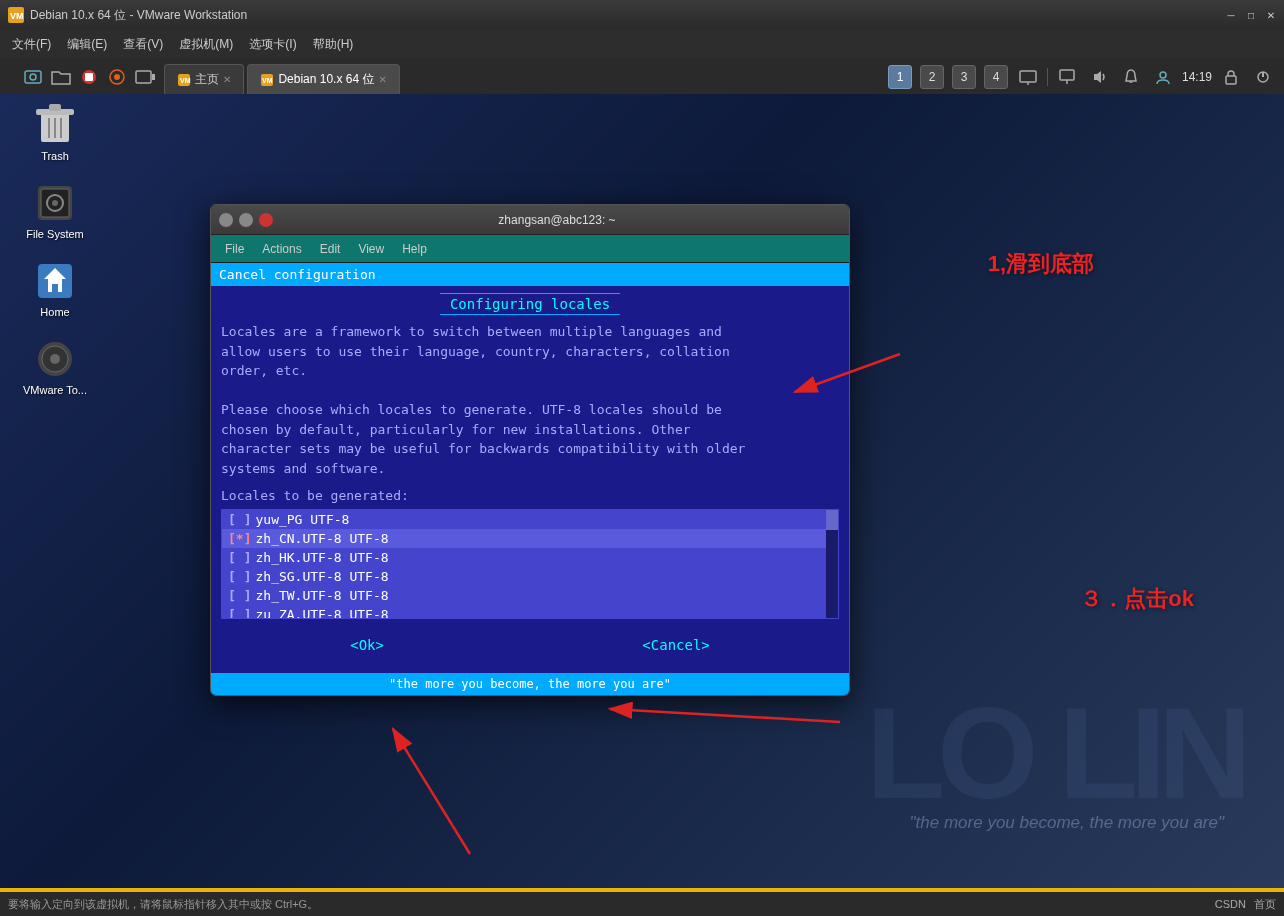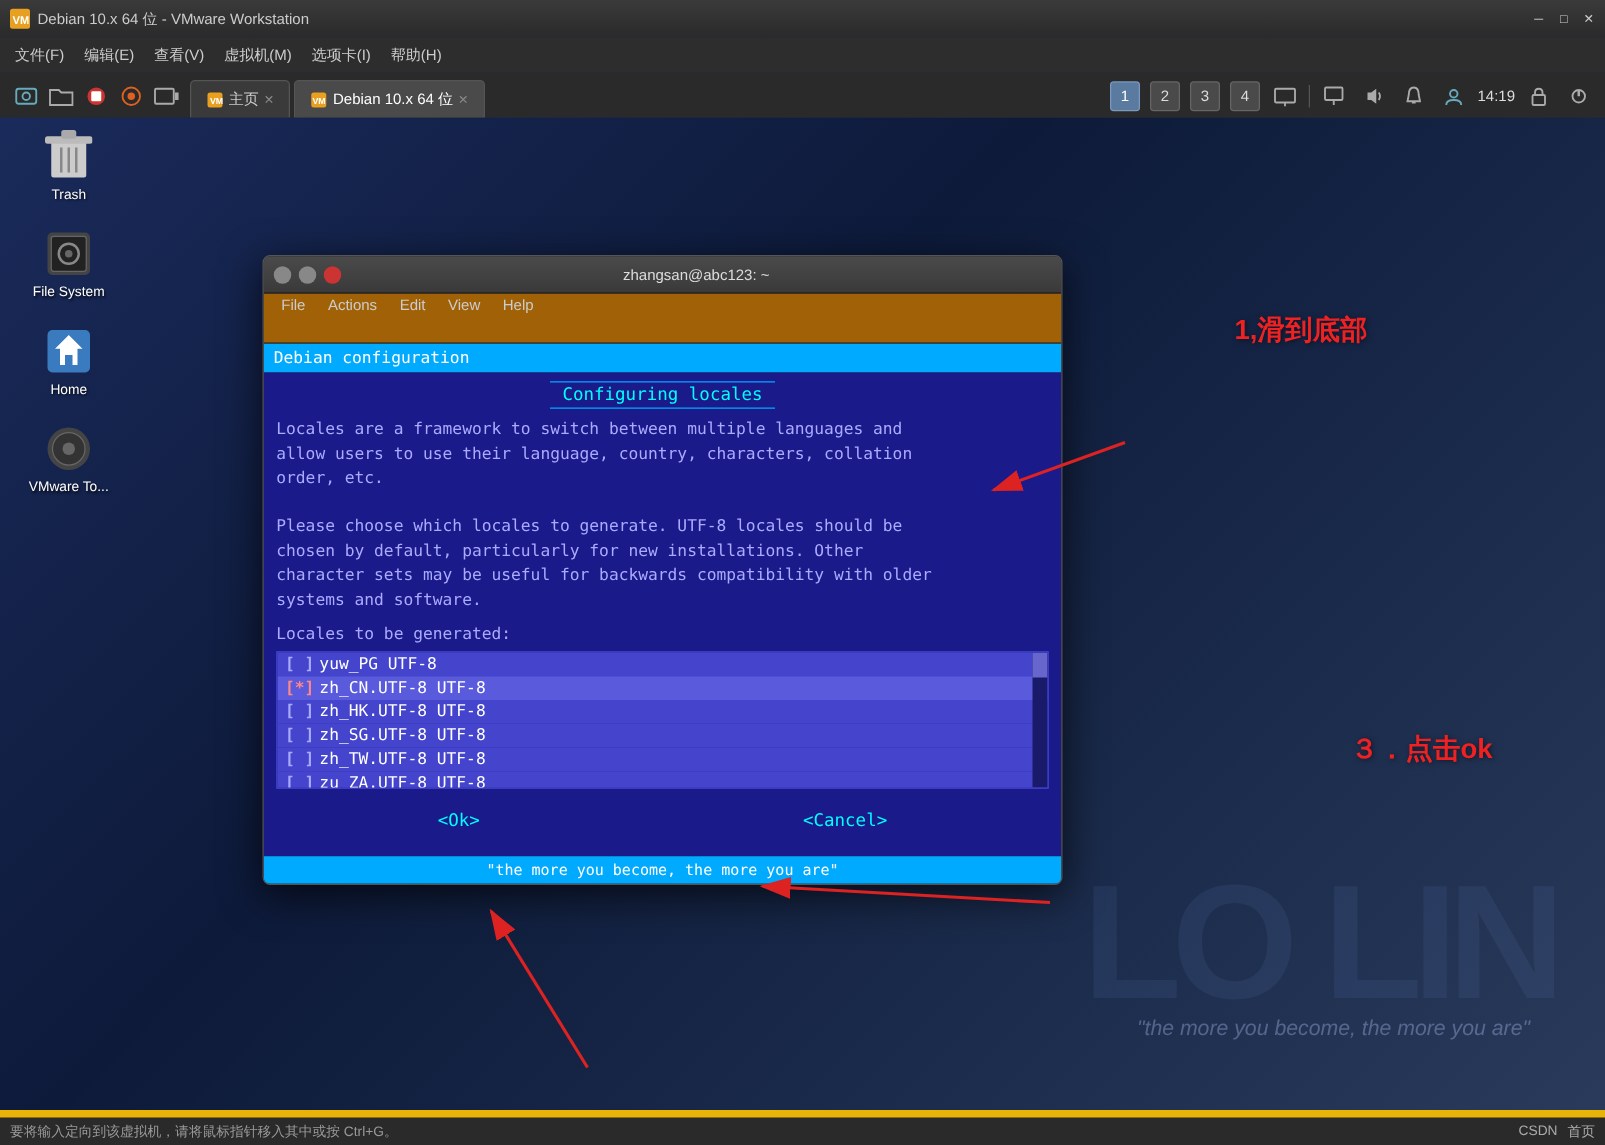--- a/index.html
+++ b/index.html
@@ -414,7 +414,7 @@
   <span class="vmware-menu-item">帮助(H)</span>
 </div>
 
-<div style="position:absolute;top:58px;left:0;width:100%;height:36px;background:#2a2a2a;display:flex;align-items:flex-end;padding-left:8px;z-index:100;">
+<div style="position:absolute;top:58px;left:0;width:100%;height:36px;background:#2a2a2a;display:flex;align-items:flex-end;padding-left:20px;z-index:100;">
 
   <div style="display:flex;align-items:center;gap:2px;padding-bottom:4px;padding-right:6px;">
     <button class="toolbar-icon-btn">

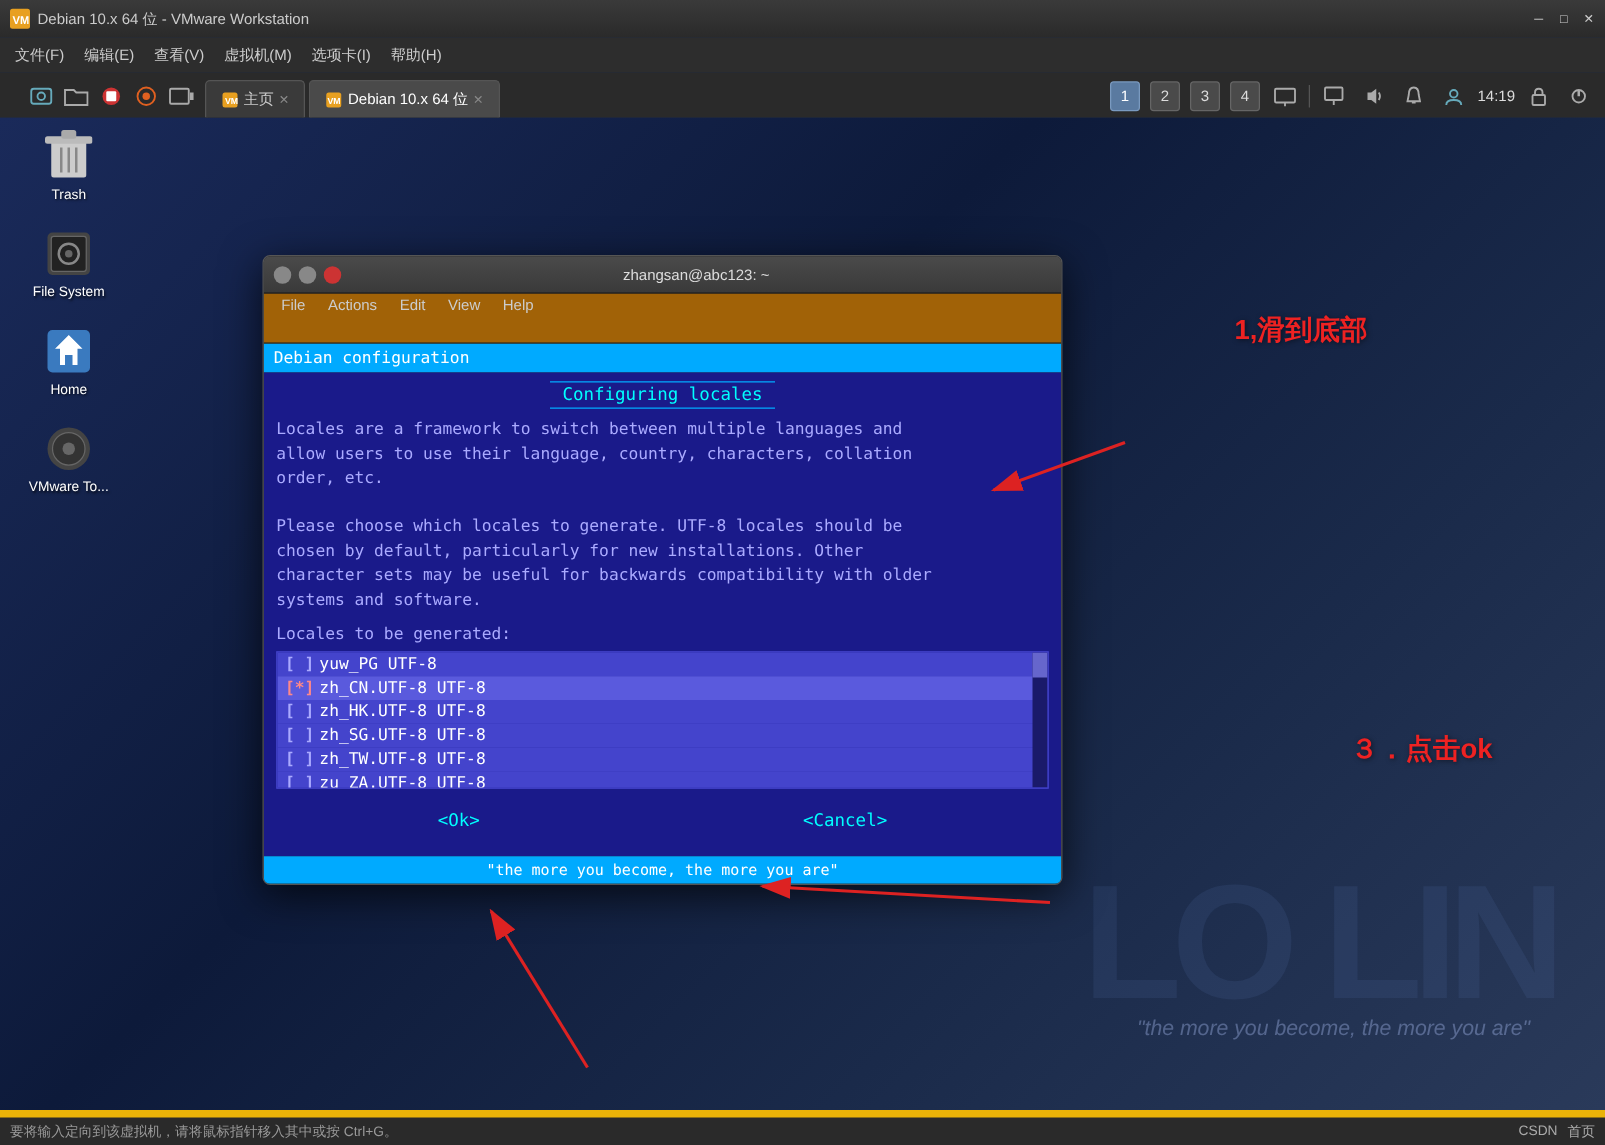--- a/index.html
+++ b/index.html
@@ -223,10 +223,10 @@
 
     
     .terminal-menu {
-      height: 40px;
-      background: #a16207;
-      display: flex;
-      align-items: flex-start;
+      height: 28px;
+      background: #0f766e;
+      display: flex;
+      align-items: center;
       gap: 2px;
       padding: 0 6px;
       border-bottom: 1px solid #1a1a1a;

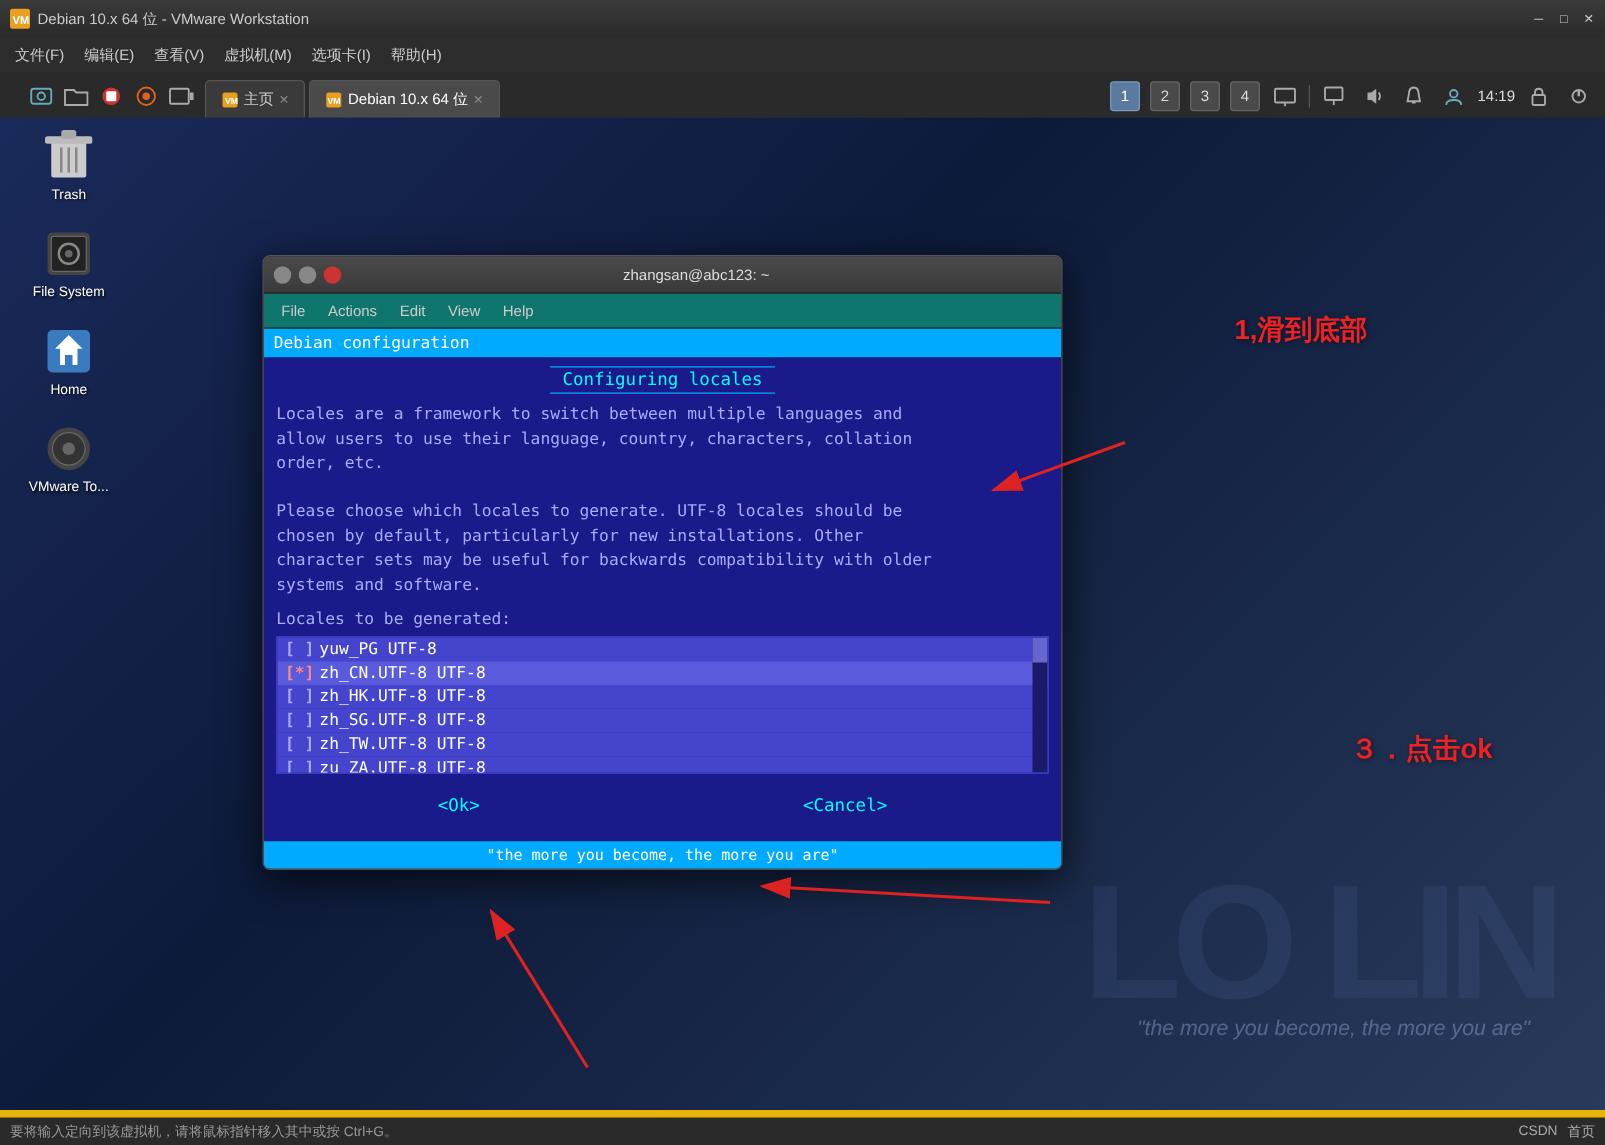--- a/index.html
+++ b/index.html
@@ -591,7 +591,7 @@
     </div>
 
     <div class="pkg-config">
-      <span>Debian configuration</span>
+      <span>Cancel configuration</span>
     </div>
 
     <div class="dialog-box">

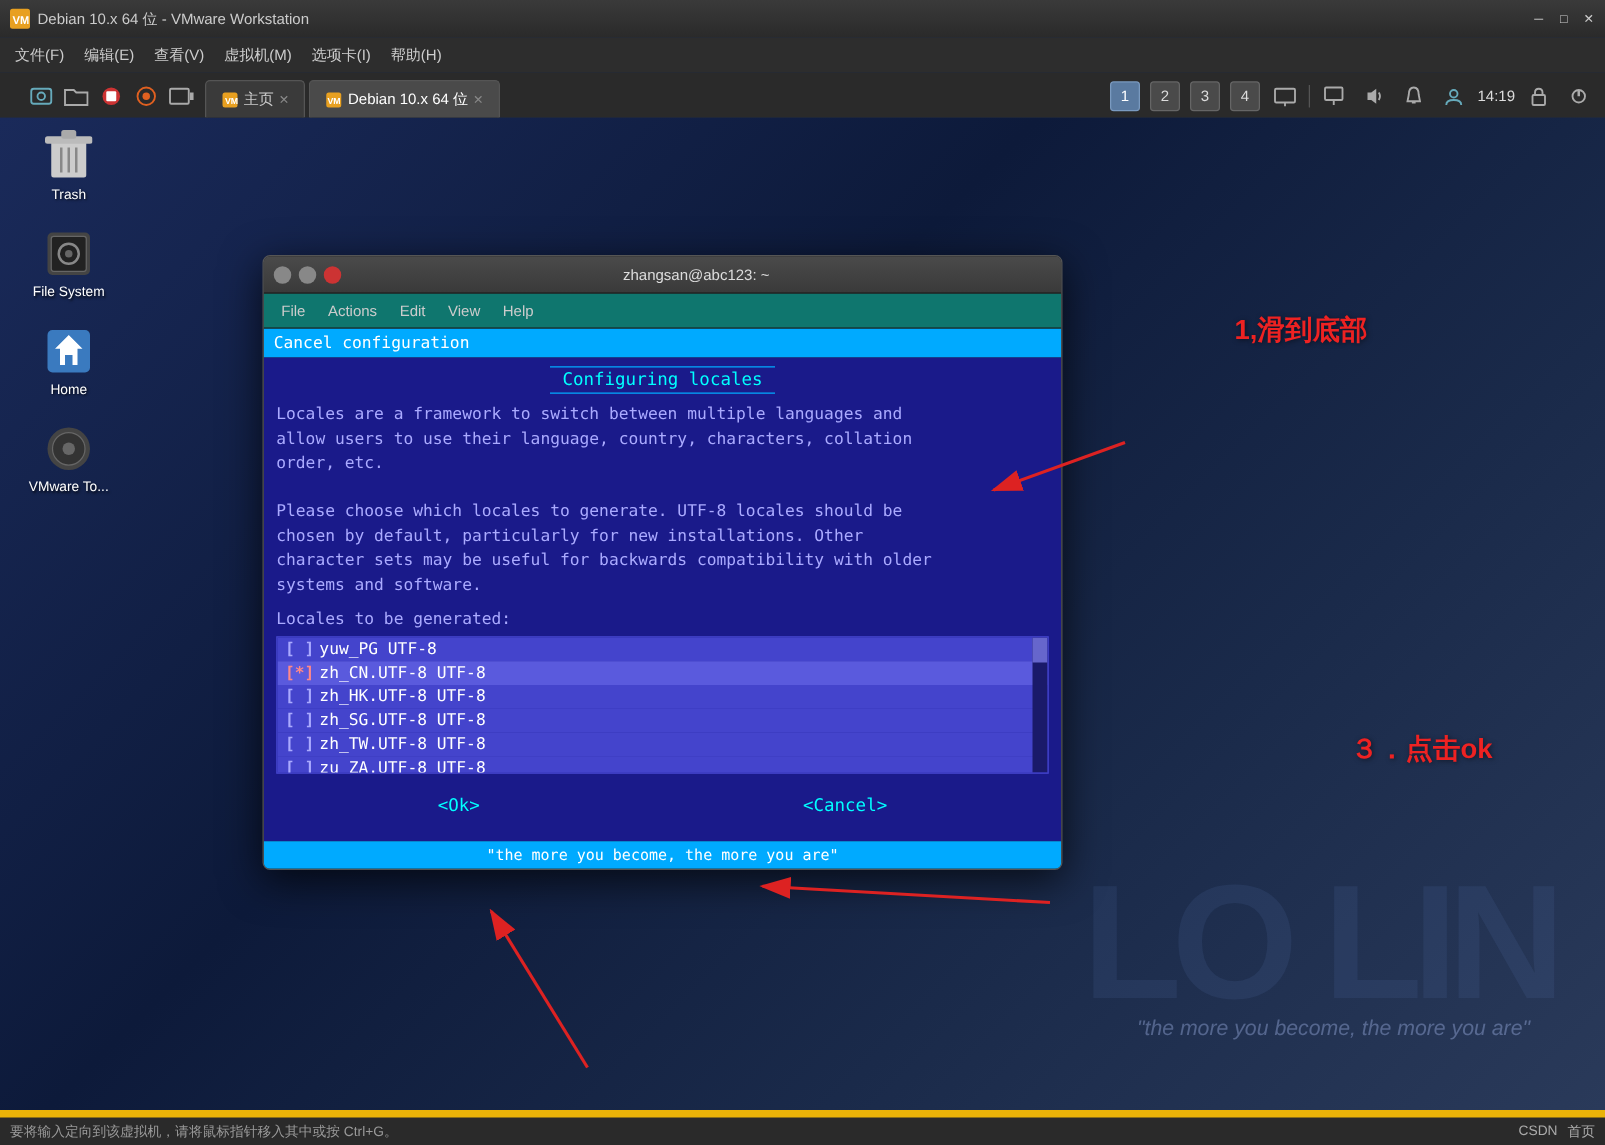--- a/index.html
+++ b/index.html
@@ -167,7 +167,7 @@
       z-index: 100;
       color: #999;
       font-size: 11px;
-      border-top: 6px solid #eab308;
+      border-top: 4px solid #eab308;
     }
     .statusbar-right {
       margin-left: auto;

